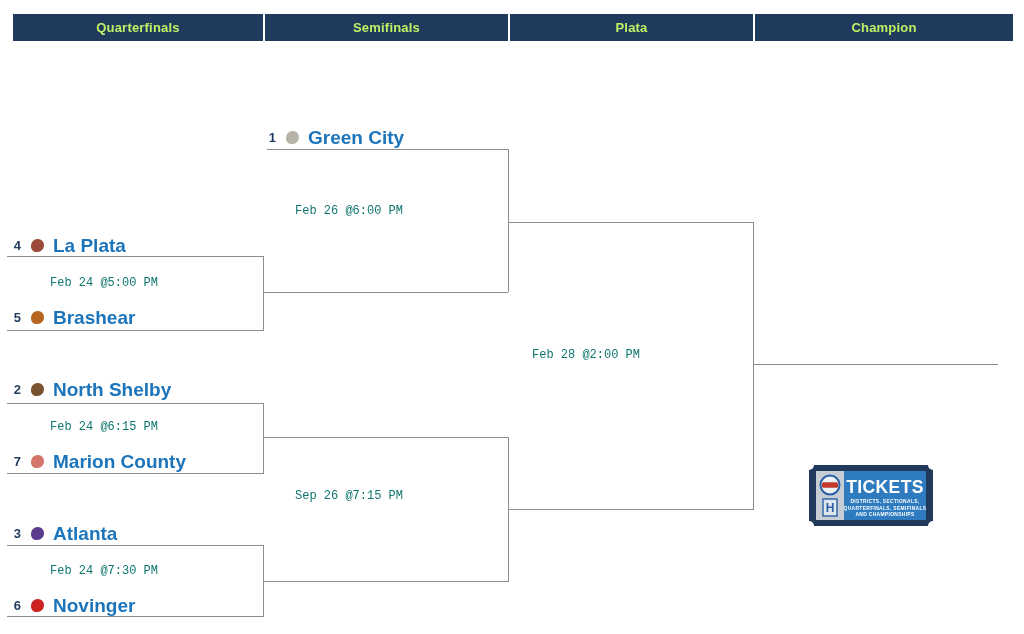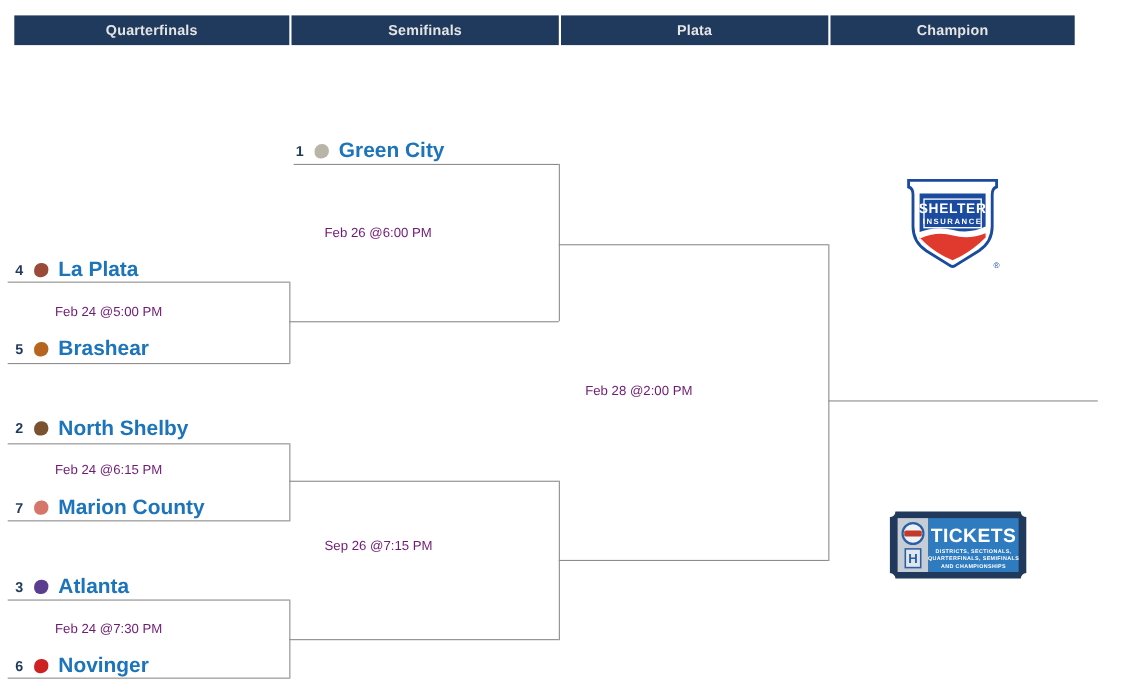--- a/index.html
+++ b/index.html
@@ -12,7 +12,7 @@
   
   .hcell {
     position:absolute; top:14px; height:27px; line-height:27px;
-    background:#1f3a5c; color:#e5e5e5; font-weight:bold; font-size:13px;
+    background:#1f3a5c; color:#bef264; font-weight:bold; font-size:13px;
     text-align:center; letter-spacing:0.2px;
   }
   

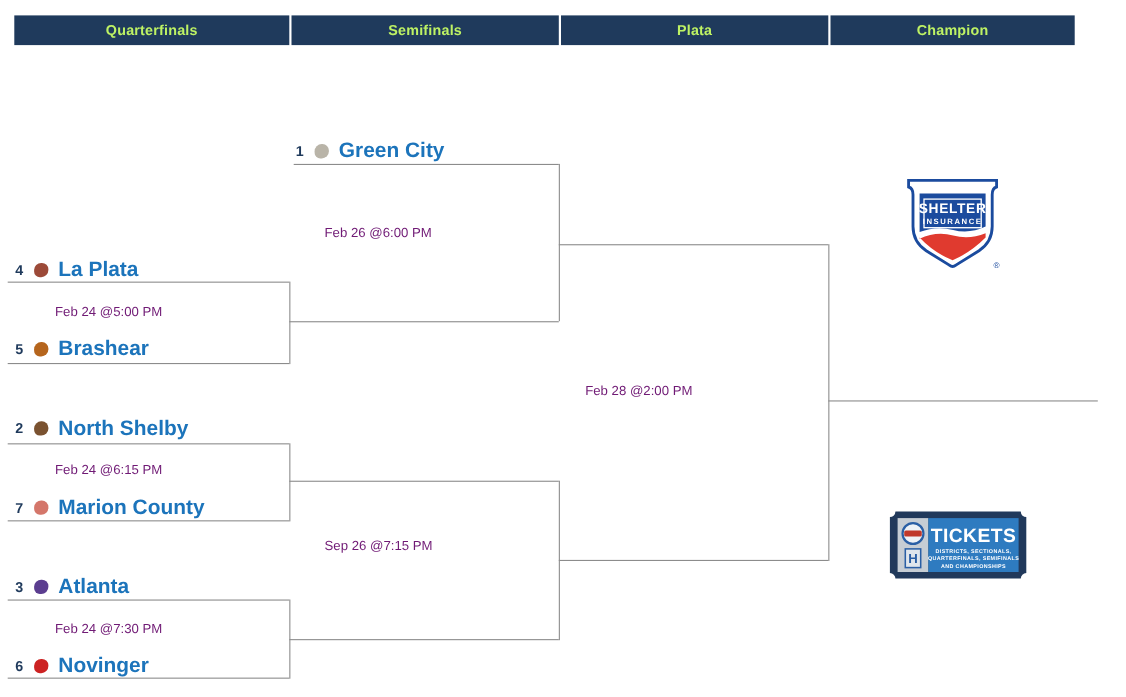--- a/index.html
+++ b/index.html
@@ -50,7 +50,7 @@
   <div class="hcell" style="left:13px;  width:250px;">Quarterfinals</div>
   <div class="hcell" style="left:265px; width:243px;">Semifinals</div>
   <div class="hcell" style="left:510px; width:243px;">Plata</div>
-  <div class="hcell" style="left:755px; width:222px;">Champion</div>
+  <div class="hcell" style="left:755px; width:258px;">Champion</div>
 
   <div class="hline" style="left:267px; top:149px; width:241px;"></div>
   <div class="vline" style="left:508px; top:149px; height:143px;"></div>

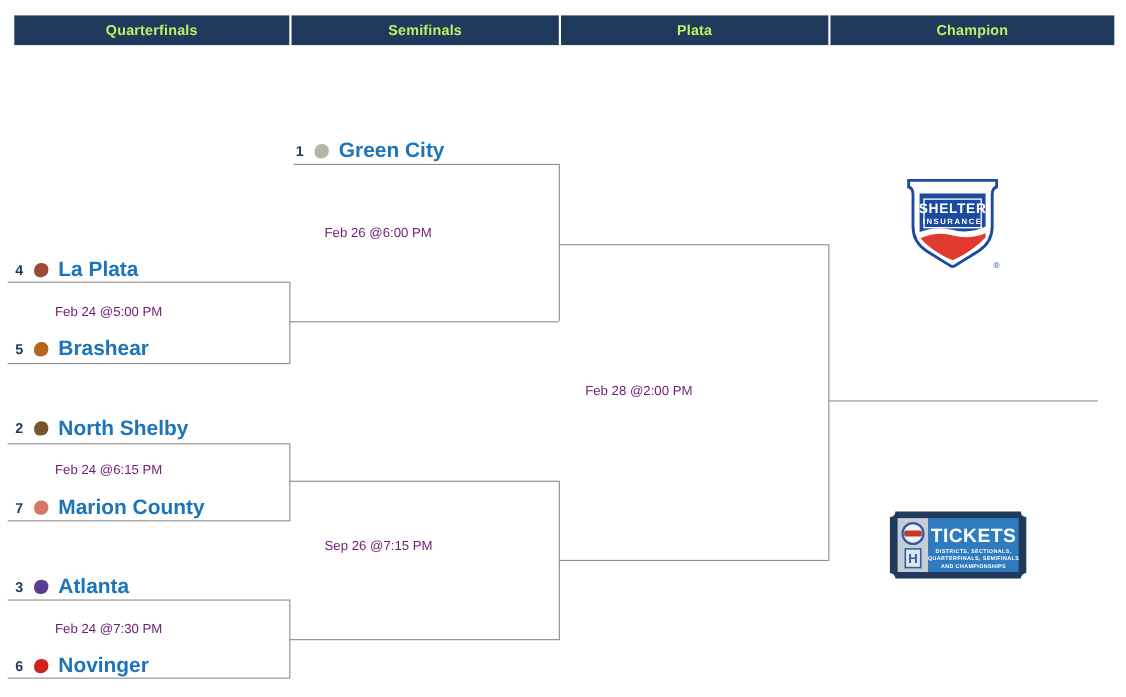--- a/index.html
+++ b/index.html
@@ -126,17 +126,6 @@
   <div class="gdate" style="left:295px; top:489px;">Sep 26 @7:15 PM</div>
   <div class="gdate" style="left:50px;  top:564px;">Feb 24 @7:30 PM</div>
 
-  <div class="sponsor" style="left:822px; top:162px; width:90px; height:86px;">
-    <svg width="90" height="86" viewBox="0 0 90 86">
-      <path d="M4 2 H84 V8 Q80 9 80 15 V44 Q80 58 68 66 L47 79 Q44 81.5 41 79 L20 66 Q8 58 8 44 V15 Q8 9 4 8 Z" fill="#ffffff" stroke="#1b4b9e" stroke-width="2.6"></path>
-      <path d="M14 14 H74 V44 Q59 51 44.5 47 Q29 43 14 49 Z" fill="#1b4b9e"></path>
-      <path d="M14 55 Q29 48 44.5 52 Q59 56 74 50 V54 Q60 68 44 74.5 Q27 68 14 54 Z" fill="#e03a2f"></path>
-      <rect x="18" y="19" width="52" height="26" fill="none" stroke="#ffffff" stroke-width="1.2"></rect>
-      <text x="44" y="32" text-anchor="middle" font-size="12.5" font-weight="bold" fill="#ffffff" letter-spacing="0.6">SHELTER</text>
-      <text x="44" y="42" text-anchor="middle" font-size="7" font-weight="bold" fill="#ffffff" letter-spacing="1.4">INSURANCE</text>
-      <text x="84" y="82" text-anchor="middle" font-size="7.5" fill="#1b4b9e">®</text>
-    </svg>
-  </div>
 
   <div class="sponsor" style="left:808px; top:464px; width:126px; height:63px;">
     <svg width="126" height="63" viewBox="0 0 126 63">

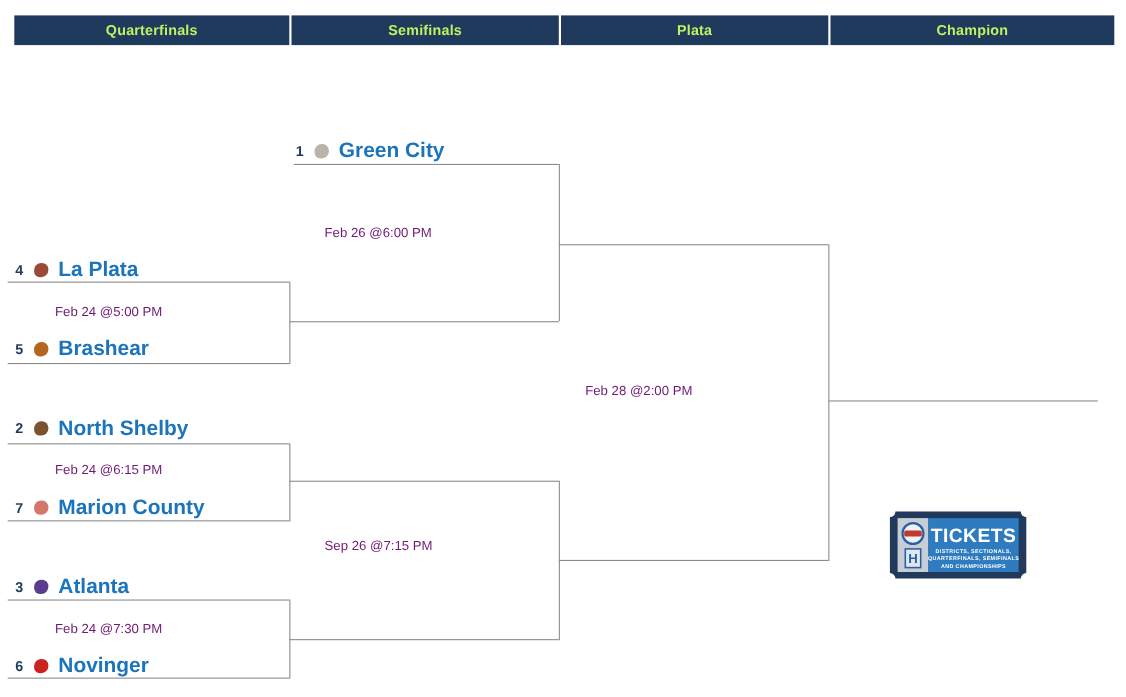--- a/index.html
+++ b/index.html
@@ -36,7 +36,7 @@
   }
   
   .gdate {
-    position:absolute; color:#701a75; font-size:12px; white-space:nowrap;
+    position:absolute; color:#0f766e; font-size:12px; white-space:nowrap;font-family:Liberation Mono, monospace;
   }
   
   .sponsor { position:absolute; cursor:pointer; }

